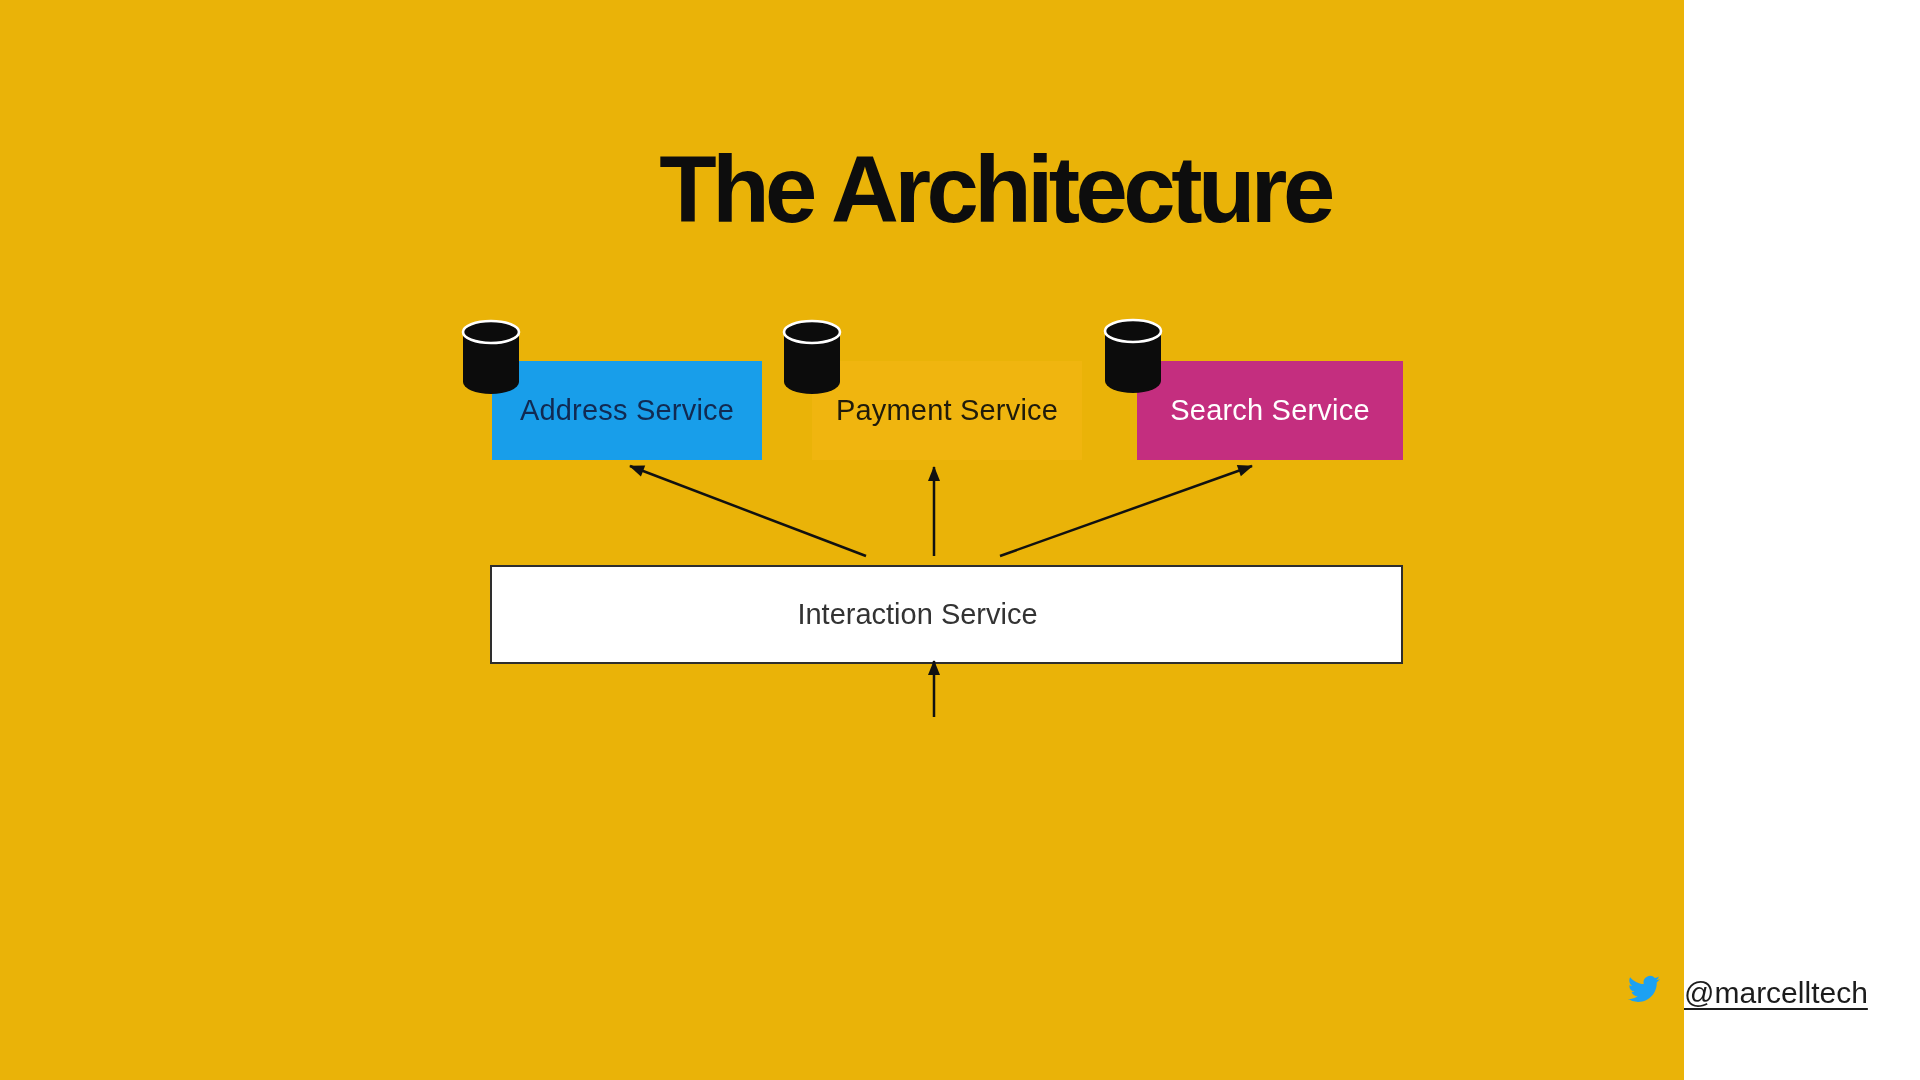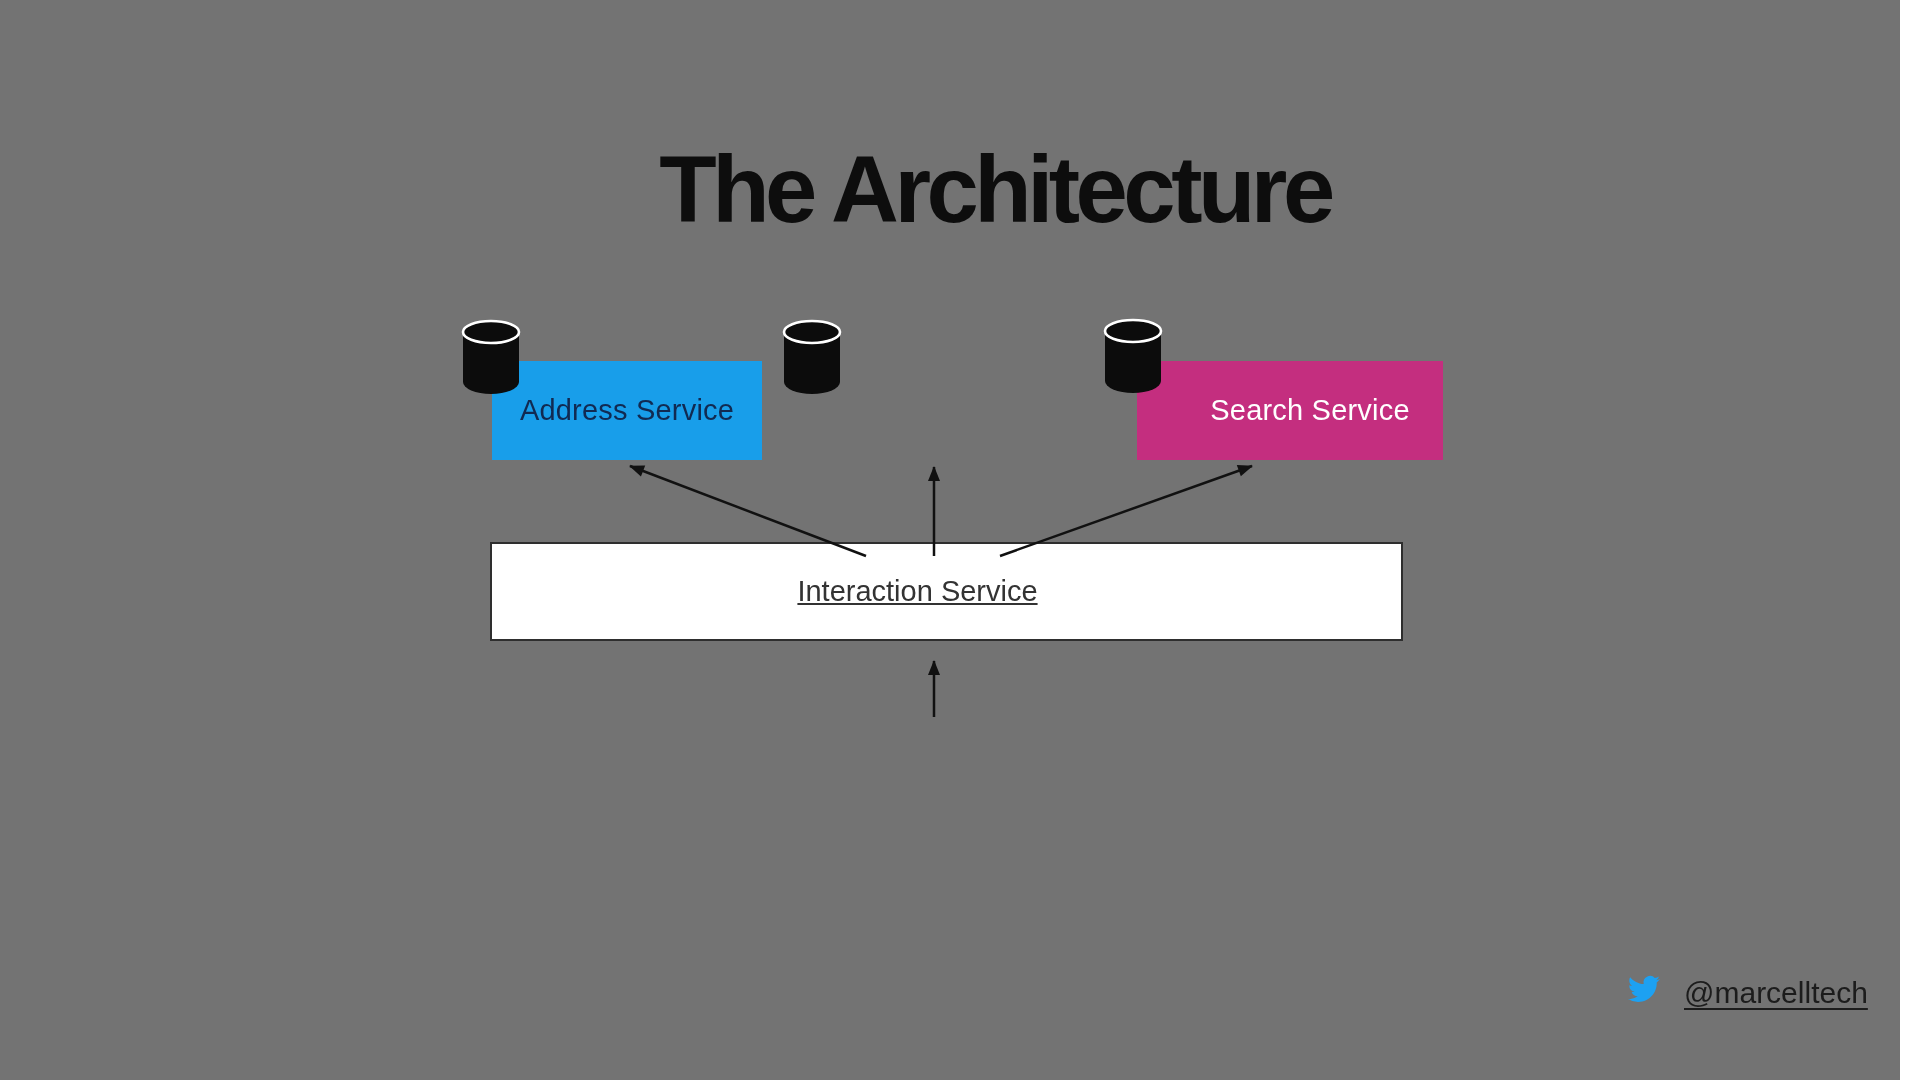--- a/index.html
+++ b/index.html
@@ -4,7 +4,7 @@
 <style>
   html,body{margin:0;padding:0;background:#ffffff;}
   body{width:1920px;height:1080px;overflow:hidden;font-family:"Liberation Sans",sans-serif;}
-  .slide{position:relative;width:1900px;height:1080px;background:#737373;}
+  .slide{position:relative;width:1684px;height:1080px;background:#eab308;}
 
   .title{
     position:absolute;top:80px;left:995px;transform:translateX(-50%);

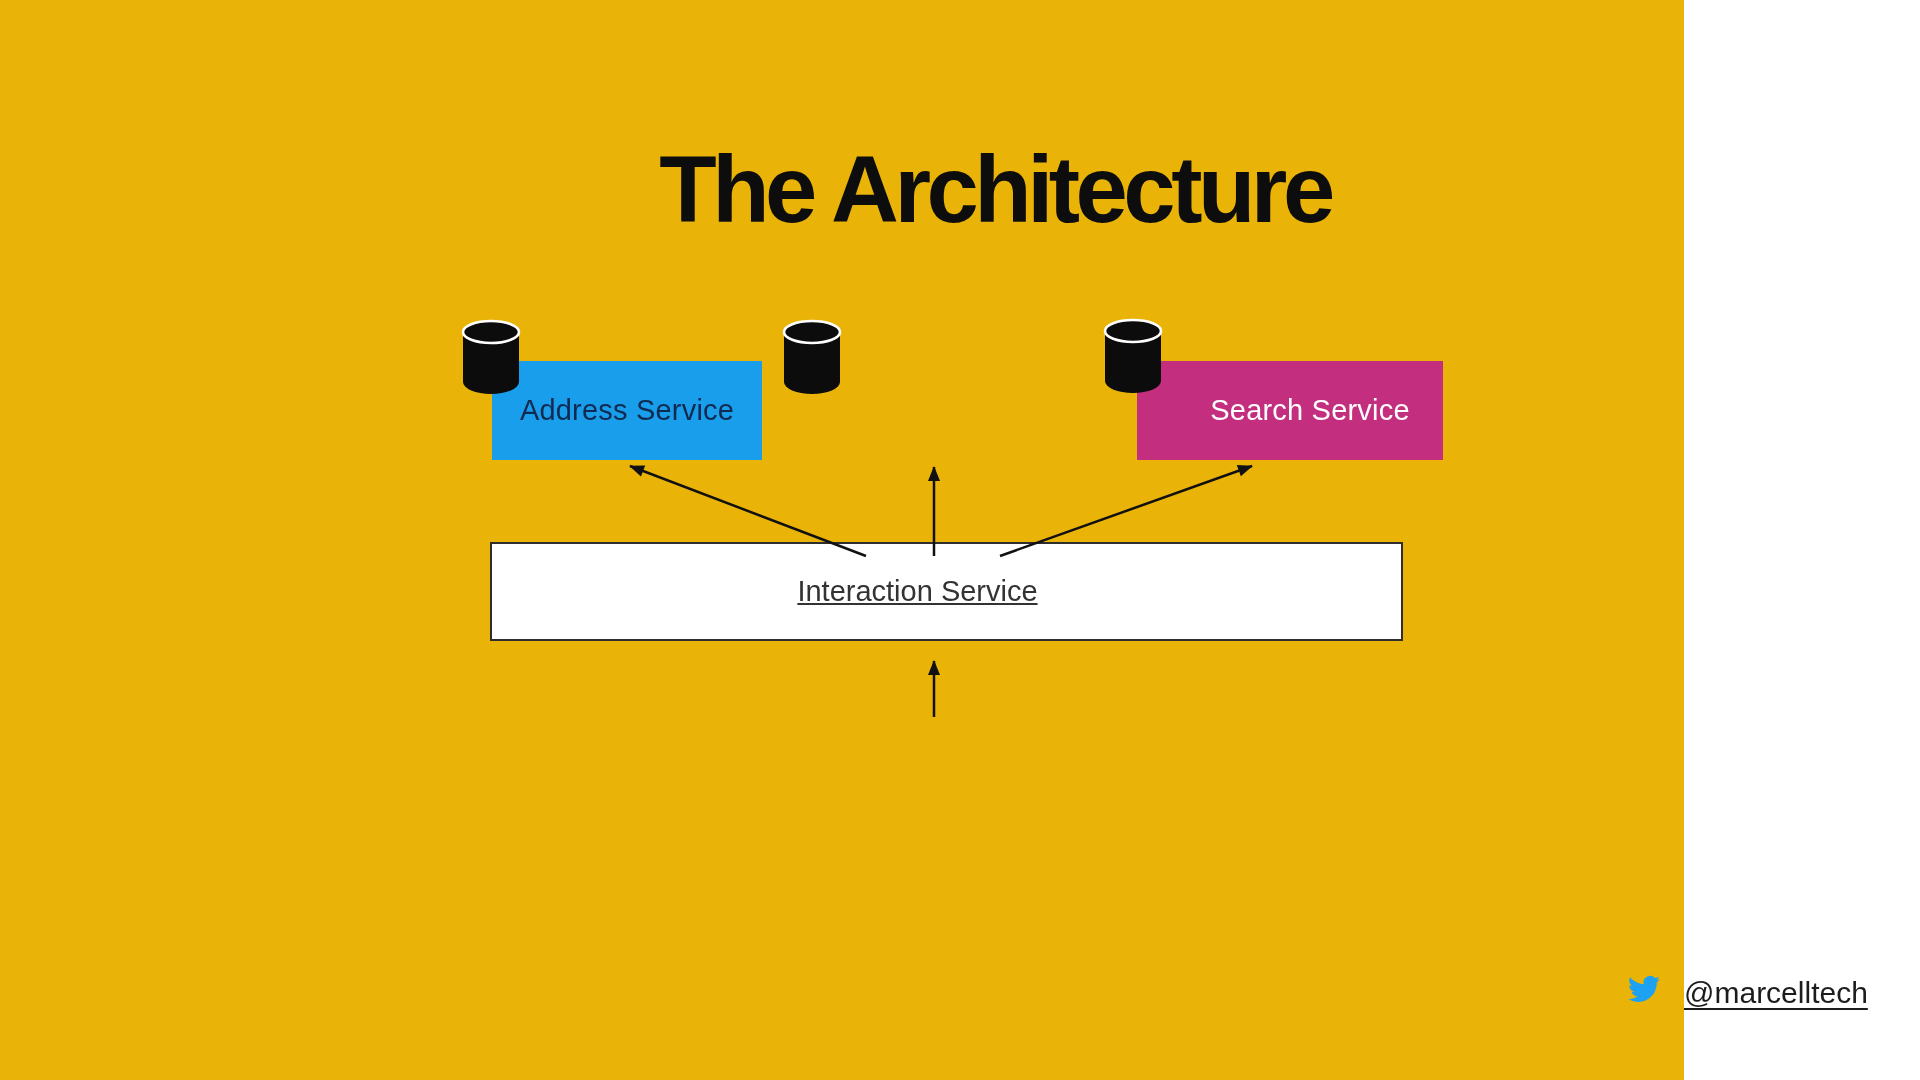--- a/index.html
+++ b/index.html
@@ -59,6 +59,9 @@
   <div class="svc svc-address" style="background-color: rgb(24, 158, 234); color: rgb(17, 42, 82);">
     <span>Address Service</span>
   </div>
+  <div class="svc svc-payment" style="background-color: rgb(240, 181, 15); color: rgb(32, 27, 11);">
+    <span>Payment Service</span>
+  </div>
   <div class="svc svc-search" style="background-color: rgb(196, 46, 127); color: rgb(255, 255, 255); padding-left: 40px;">
     <span>Search Service</span>
   </div>

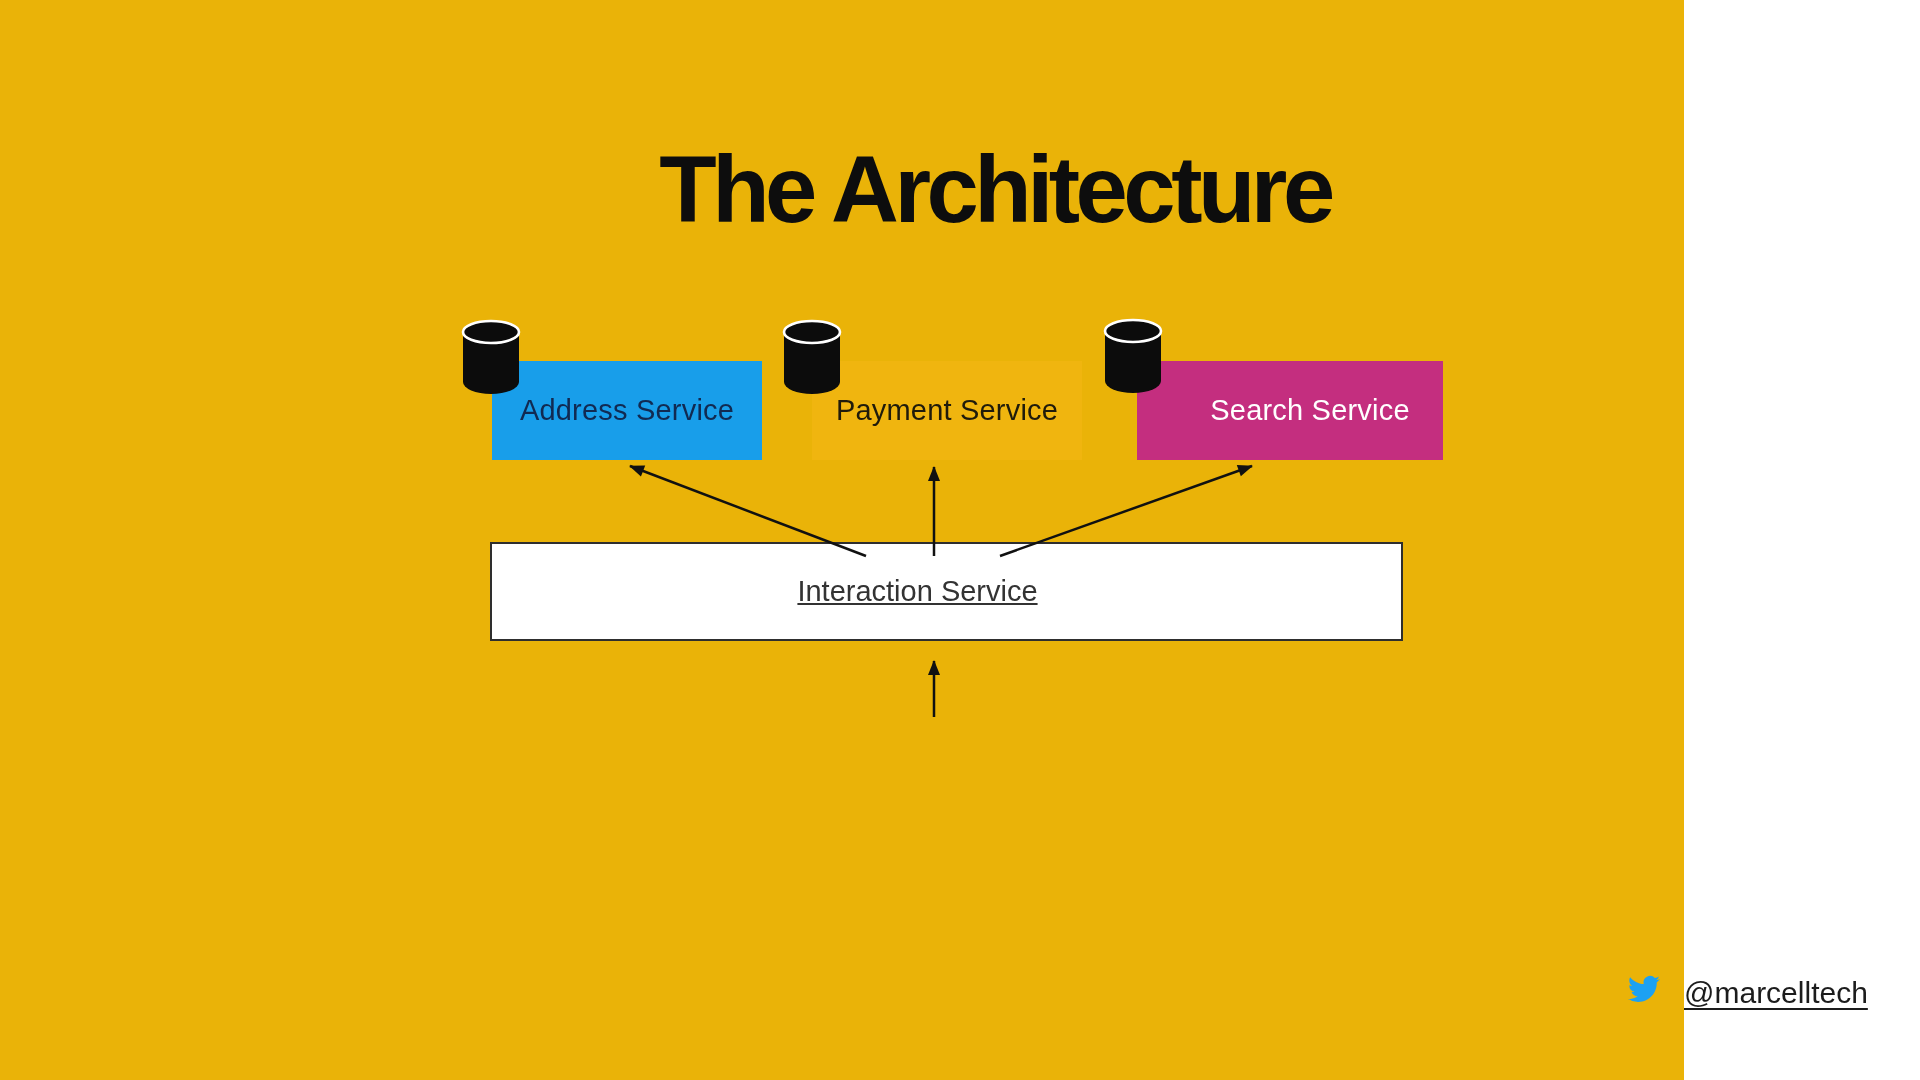--- a/index.html
+++ b/index.html
@@ -62,7 +62,7 @@
   <div class="svc svc-payment" style="background-color: rgb(240, 181, 15); color: rgb(32, 27, 11);">
     <span>Payment Service</span>
   </div>
-  <div class="svc svc-search" style="background-color: rgb(196, 46, 127); color: rgb(255, 255, 255); padding-left: 40px;">
+  <div class="svc svc-search" style="background-color: rgb(196, 46, 127); color: rgb(255, 255, 255);">
     <span>Search Service</span>
   </div>
 

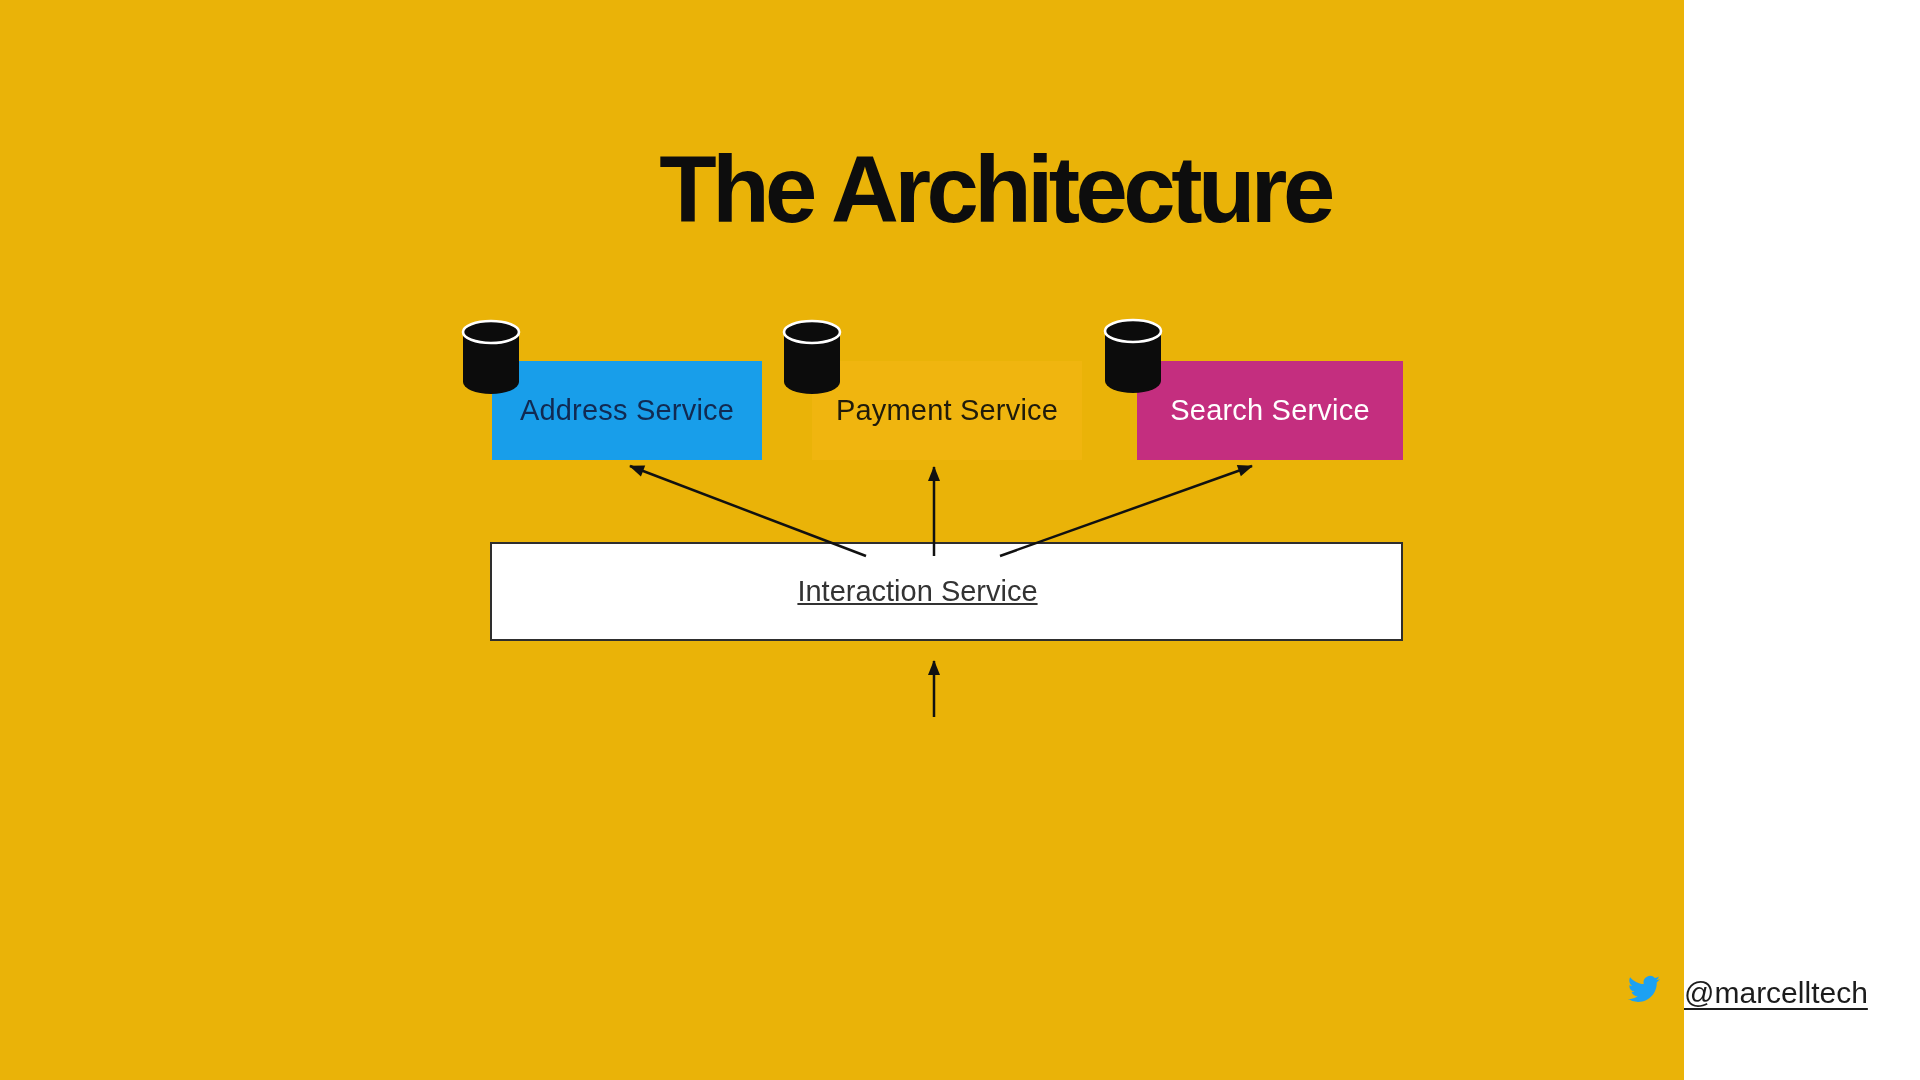--- a/index.html
+++ b/index.html
@@ -32,7 +32,7 @@
     display:flex;align-items:center;justify-content:center;
     font-size:29px;color:#333333;padding-right:58px;
   }
-  .box-interaction{top:542px;text-decoration:underline;}
+  .box-interaction{top:565px;}
   .box-frontend{top:718px;}
 
   .arrow-layer{position:absolute;left:0;top:0;width:1920px;height:1080px;pointer-events:none;}

